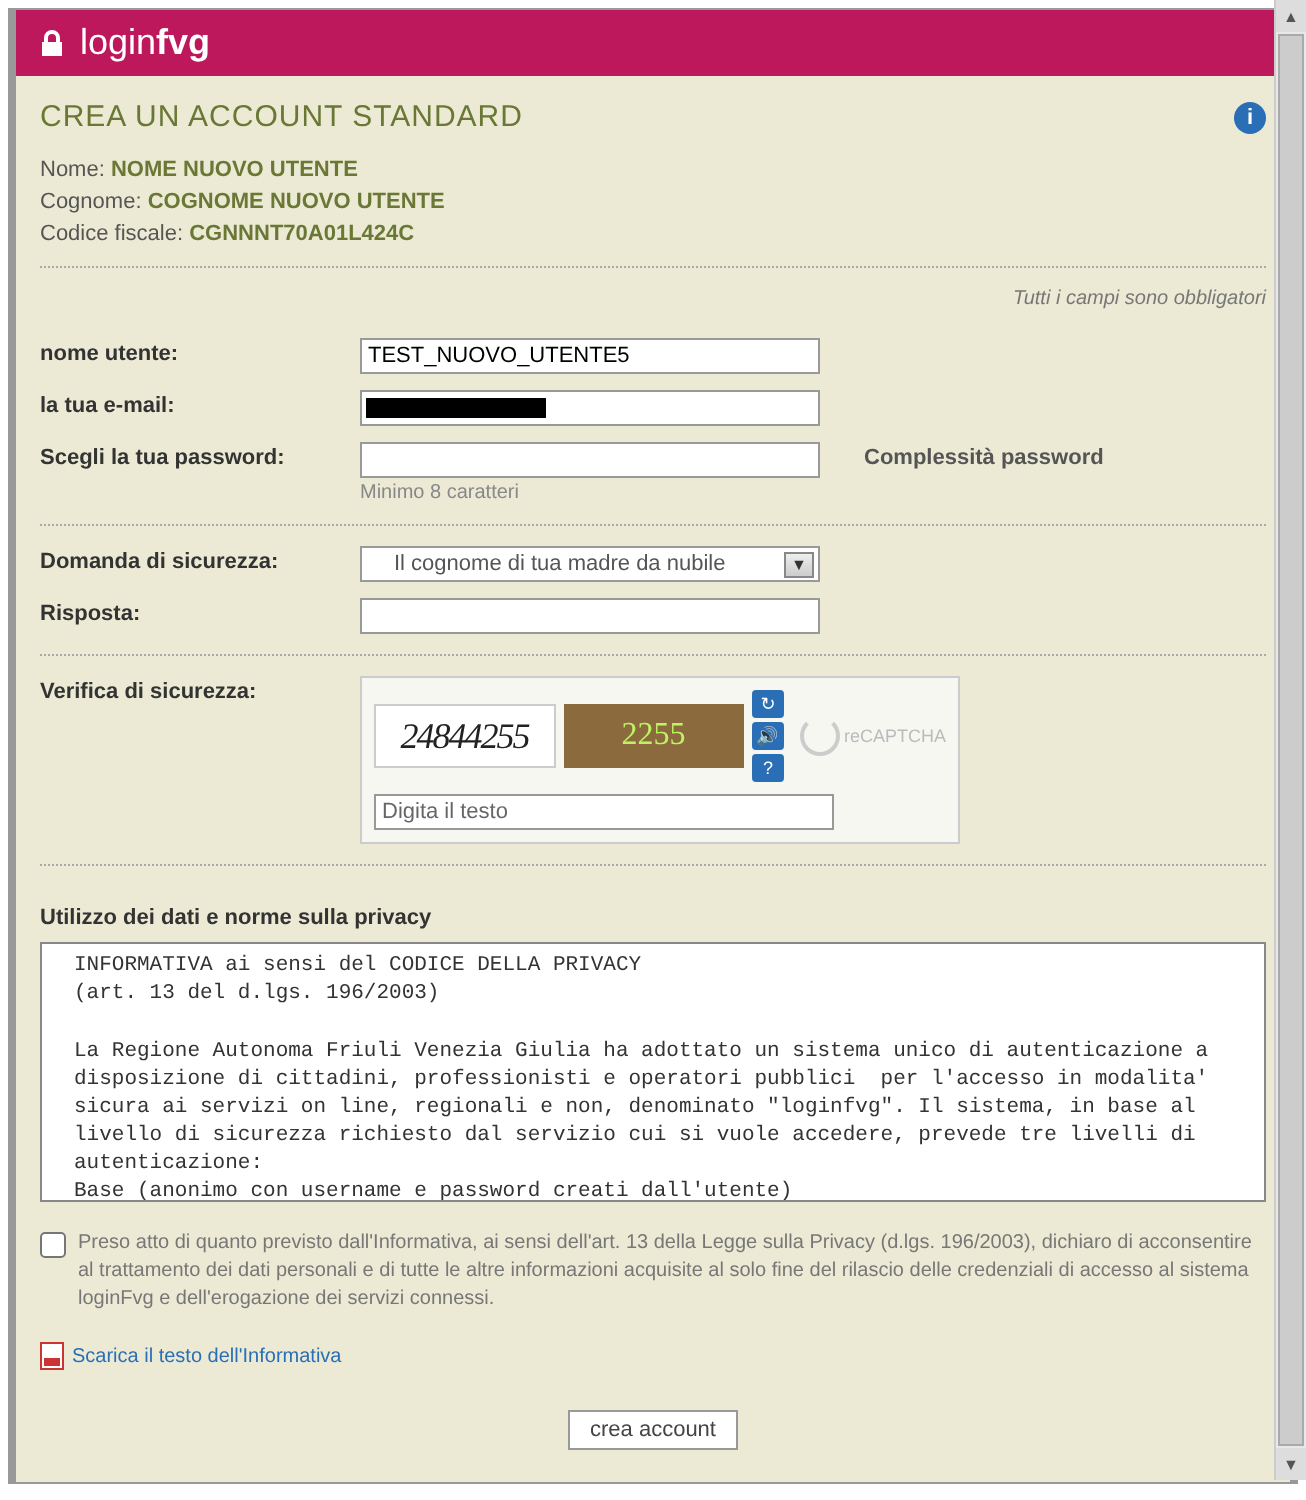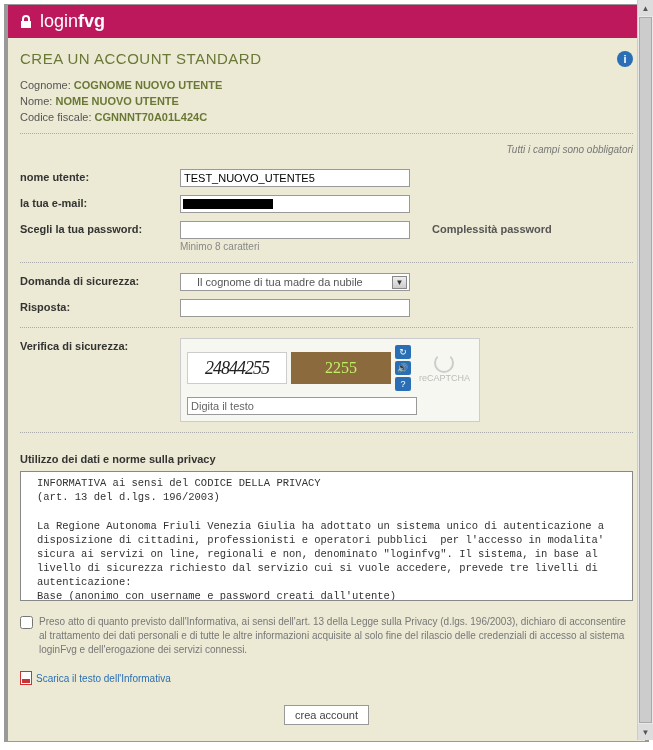--- a/index.html
+++ b/index.html
@@ -324,12 +324,12 @@
     </div>
 
     <div class="static-row">
+      <span class="lbl">Nome:</span>
+      <span class="val">NOME NUOVO UTENTE</span>
+    </div>
+    <div class="static-row">
       <span class="lbl">Cognome:</span>
       <span class="val">COGNOME NUOVO UTENTE</span>
-    </div>
-    <div class="static-row">
-      <span class="lbl">Nome:</span>
-      <span class="val">NOME NUOVO UTENTE</span>
     </div>
     <div class="static-row">
       <span class="lbl">Codice fiscale:</span>

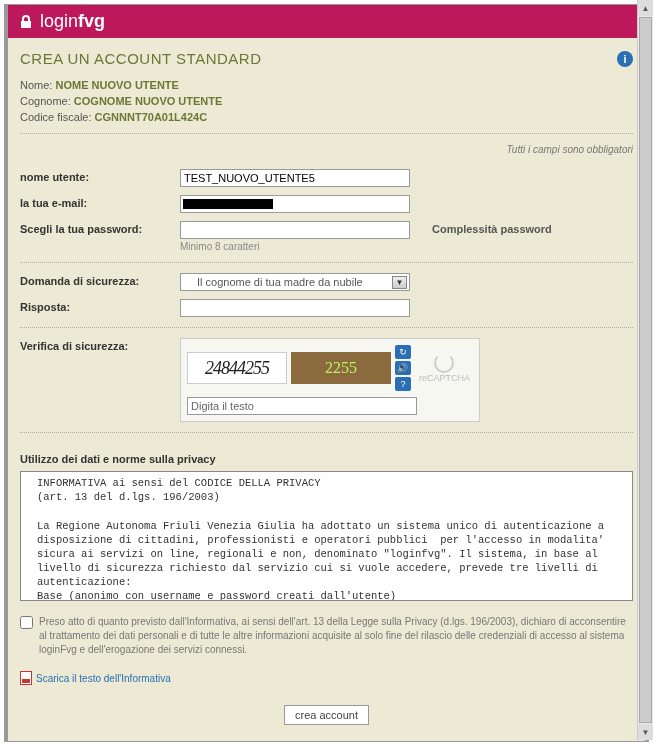--- a/index.html
+++ b/index.html
@@ -198,7 +198,6 @@
     display: flex;
     align-items: center;
     margin-left: 4px;
-    flex-direction: column;
   }
   .captcha-logo .circ {
     width: 20px; height: 20px;

